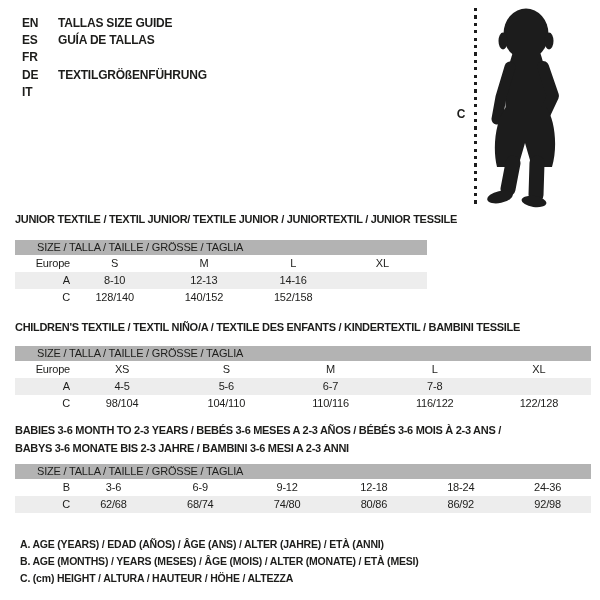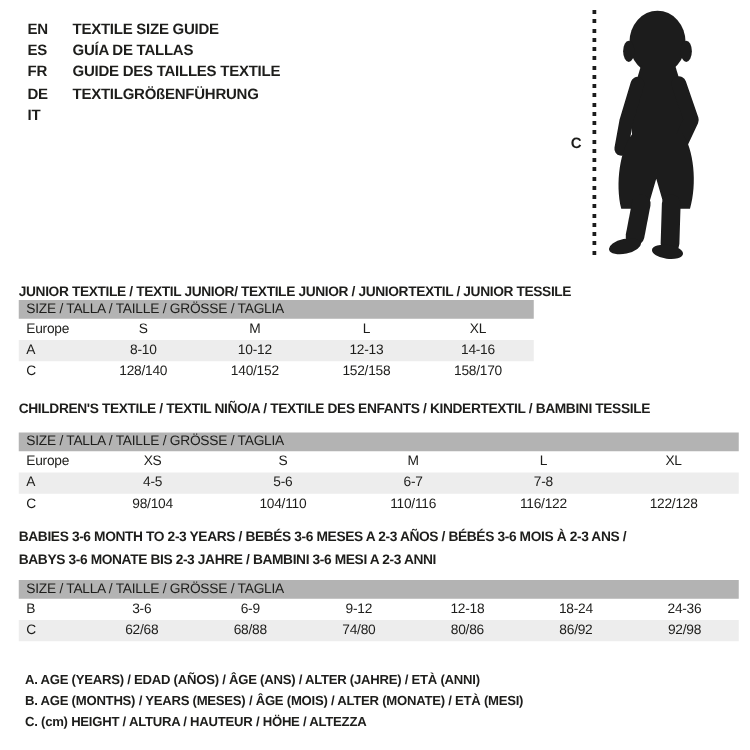--- a/index.html
+++ b/index.html
@@ -62,7 +62,7 @@
   <div class="lang-block">
     <div class="lang-row">
       <span class="lang-code">EN</span>
-      <span class="lang-title">TEXTILE SIZE GUIDE</span>
+      <span class="lang-title">TALLAS SIZE GUIDE</span>
     </div>
     <div class="lang-row">
       <span class="lang-code">ES</span>

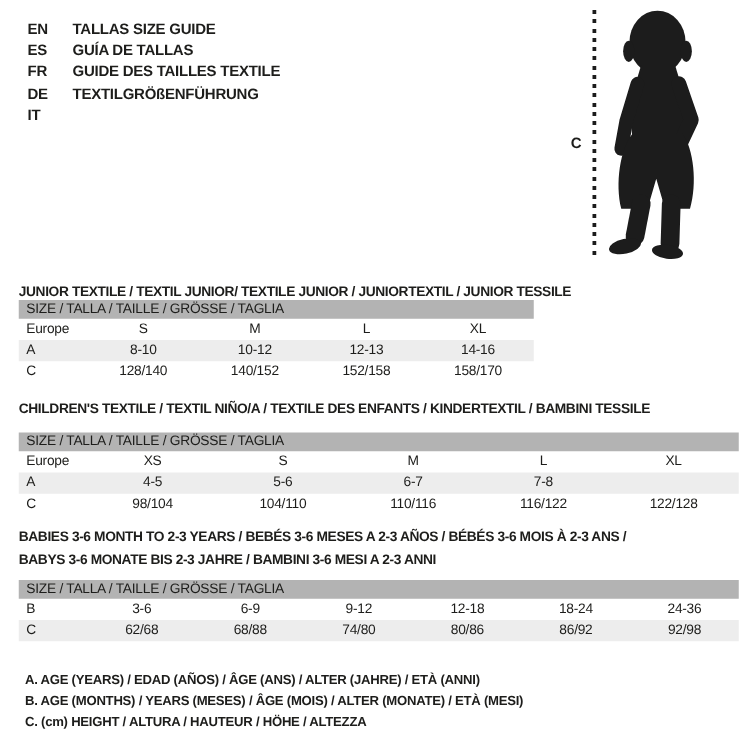--- a/index.html
+++ b/index.html
@@ -70,7 +70,6 @@
     </div>
     <div class="lang-row">
       <span class="lang-code">FR</span>
-      <span class="lang-title">GUIDE DES TAILLES TEXTILE</span>
     </div>
     <div class="lang-row">
       <span class="lang-code">DE</span>

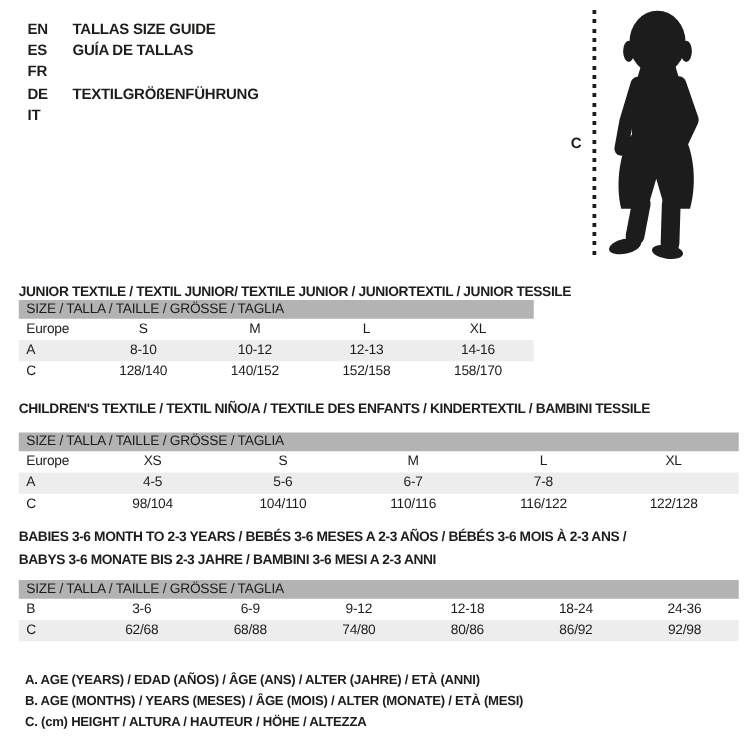--- a/index.html
+++ b/index.html
@@ -30,7 +30,7 @@
   .sec-title{position:absolute;left:15px;width:575px;
     font-size:11px;font-weight:bold;letter-spacing:-0.3px;
     line-height:17.5px;white-space:nowrap;}
-  .t1-title{top:211px;margin-top:15px;}
+  .t1-title{top:211px;}
   .t2-title{top:319px;}
   .t3-title{top:422px;white-space:normal;}
   

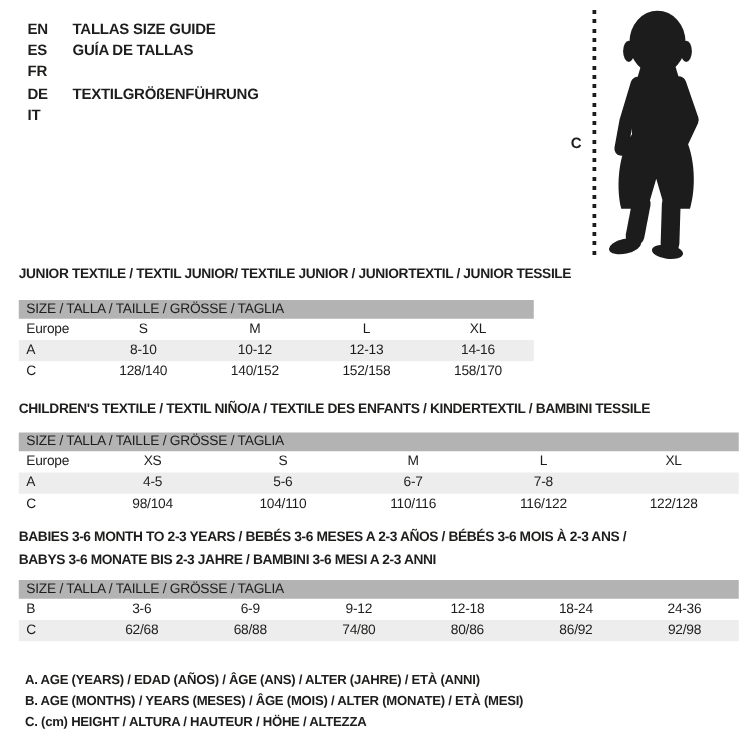--- a/index.html
+++ b/index.html
@@ -40,7 +40,7 @@
   .tbl-babies{top:464px;width:576px;}
   .size-bar{height:15px;line-height:15px;
     background:var(--size-bar-bg,#b3b3b3);
-    padding-left:6px;font-size:11px;letter-spacing:-0.2px;}
+    padding-left:22px;font-size:11px;letter-spacing:-0.2px;}
   .trow{display:grid;height:17px;line-height:17px;
     font-size:11px;letter-spacing:-0.2px;}
   .cols5{grid-template-columns:55px repeat(4,1fr);}

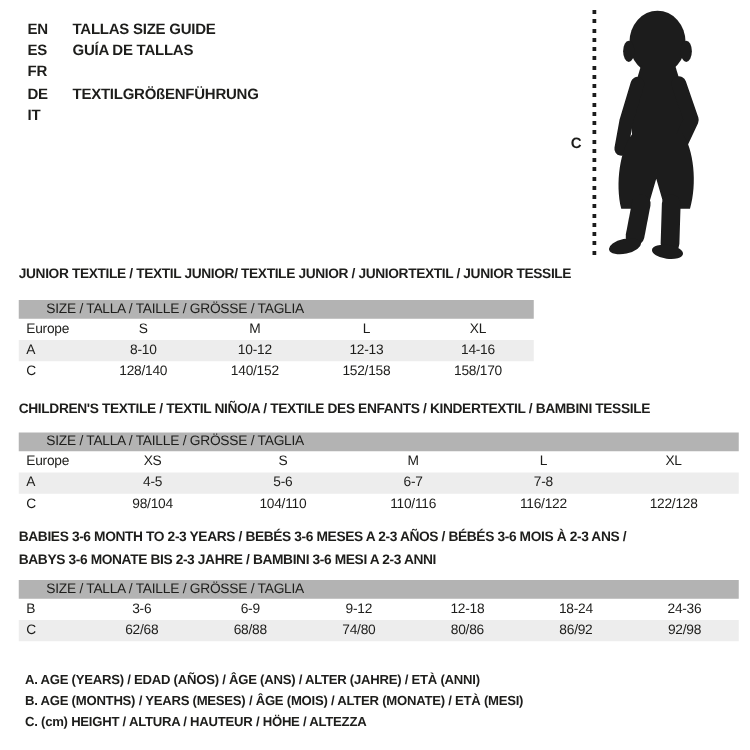--- a/index.html
+++ b/index.html
@@ -47,7 +47,7 @@
   .cols6{grid-template-columns:55px repeat(5,1fr);}
   .cols7{grid-template-columns:55px repeat(6,1fr);}
   .cell{text-align:center;overflow:hidden;}
-  .cell.lab{text-align:left;padding-left:6px;}
+  .cell.lab{text-align:right;padding-left:6px;}
   .alt{background:var(--alt-row-bg,#ededed);}
   
   .footnotes{position:absolute;left:20px;top:536px;width:560px;}

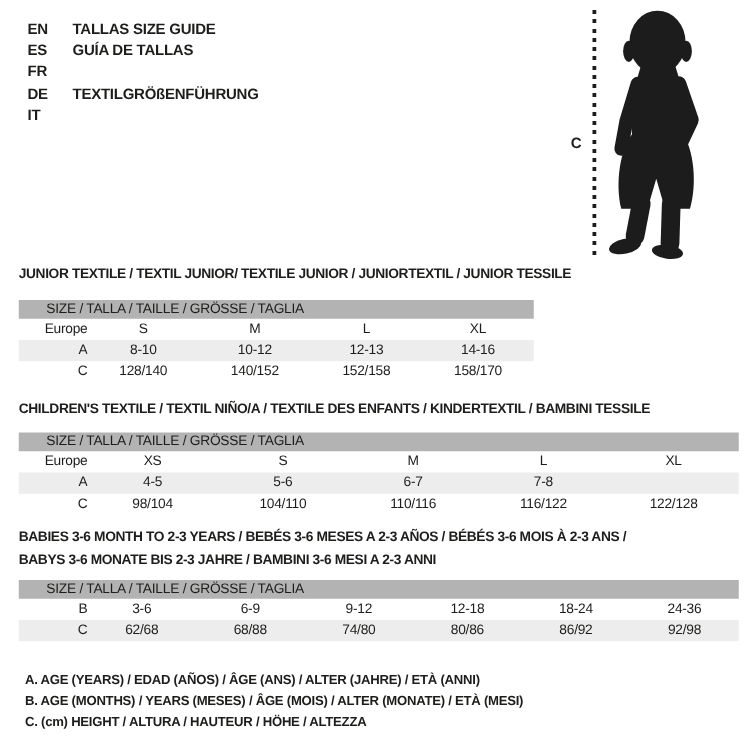--- a/index.html
+++ b/index.html
@@ -111,7 +111,6 @@
     <div class="trow cols5 alt">
       <span class="cell lab">A</span>
       <span class="cell">8-10</span>
-      <span class="cell">10-12</span>
       <span class="cell">12-13</span>
       <span class="cell">14-16</span>
     </div>

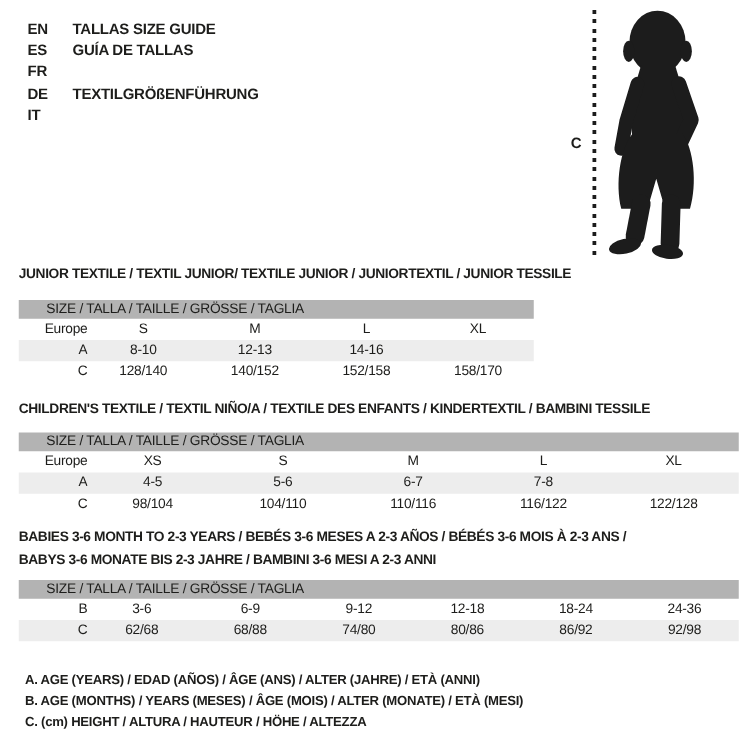--- a/index.html
+++ b/index.html
@@ -119,7 +119,6 @@
       <span class="cell">128/140</span>
       <span class="cell">140/152</span>
       <span class="cell">152/158</span>
-      <span class="cell">158/170</span>
     </div>
   </div>
 

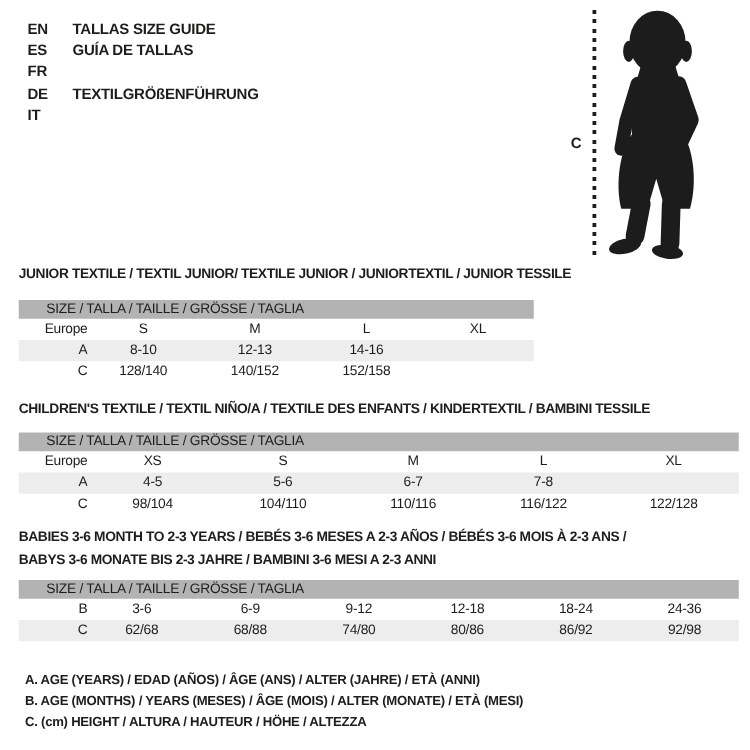--- a/index.html
+++ b/index.html
@@ -168,7 +168,7 @@
     <div class="trow cols7 alt">
       <span class="cell lab">C</span>
       <span class="cell">62/68</span>
-      <span class="cell">68/88</span>
+      <span class="cell">68/74</span>
       <span class="cell">74/80</span>
       <span class="cell">80/86</span>
       <span class="cell">86/92</span>

